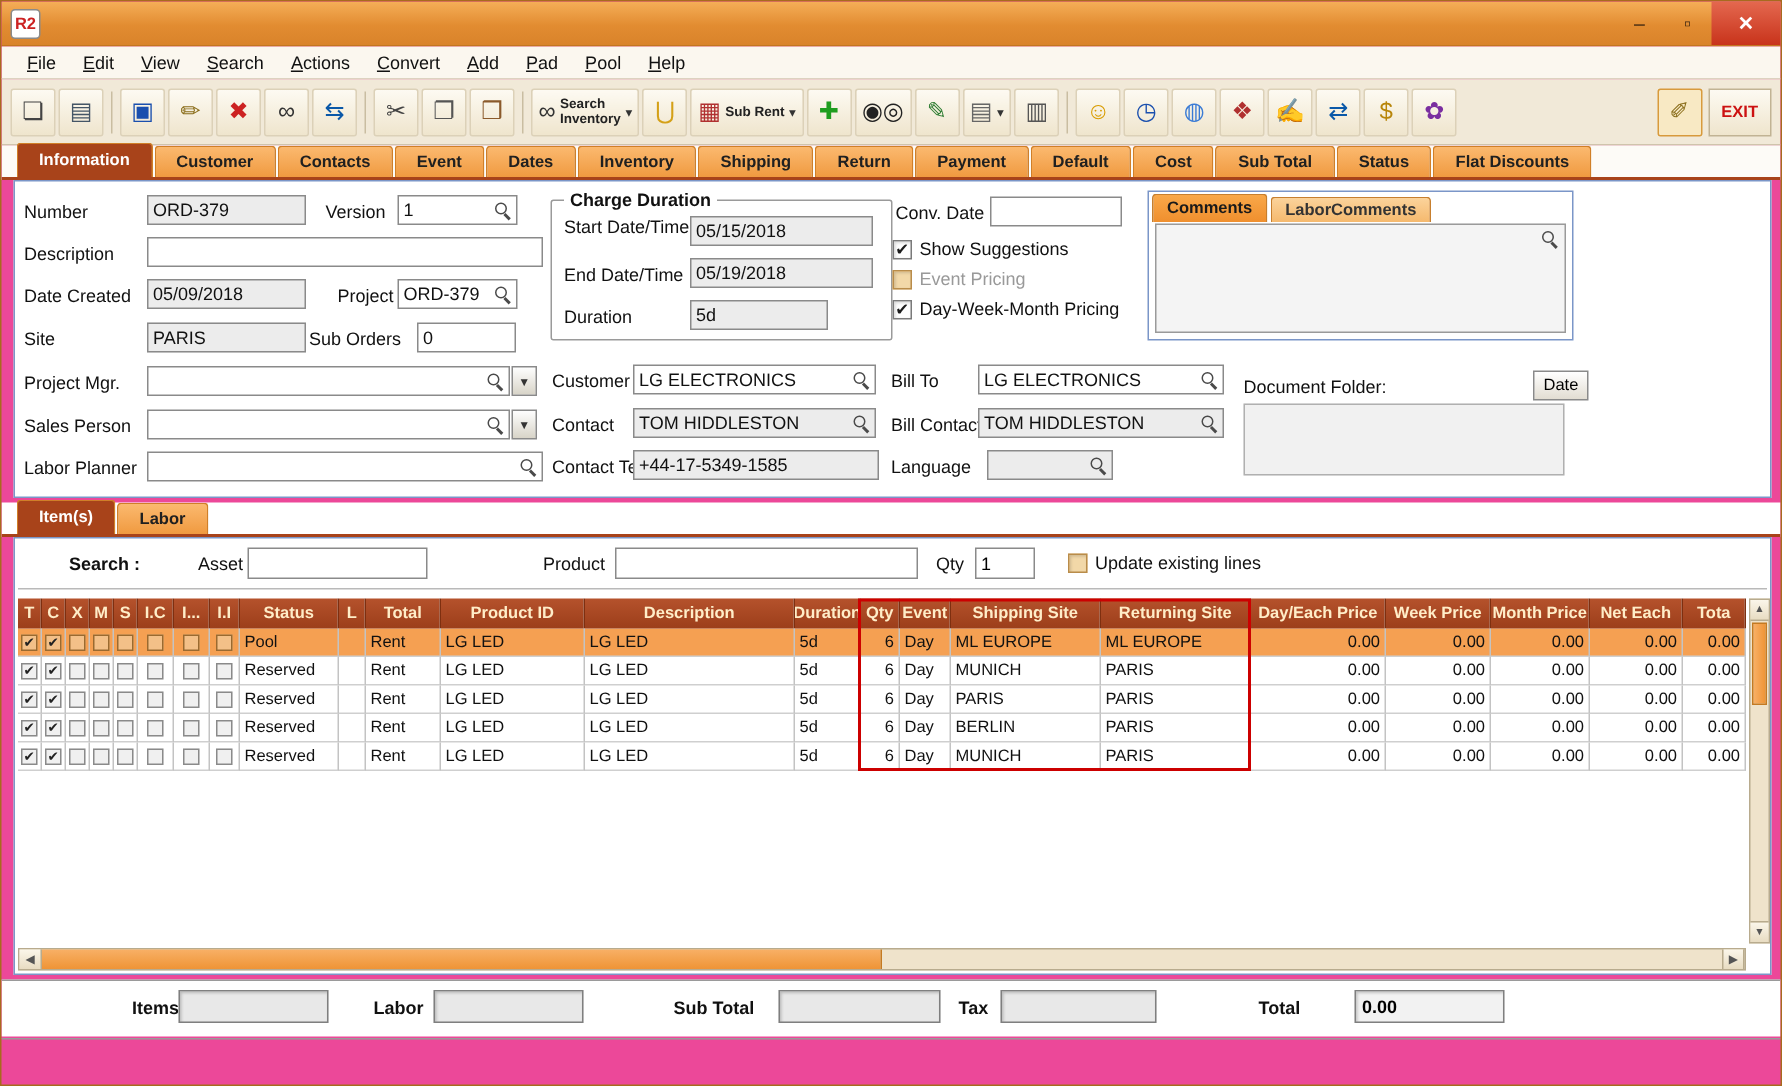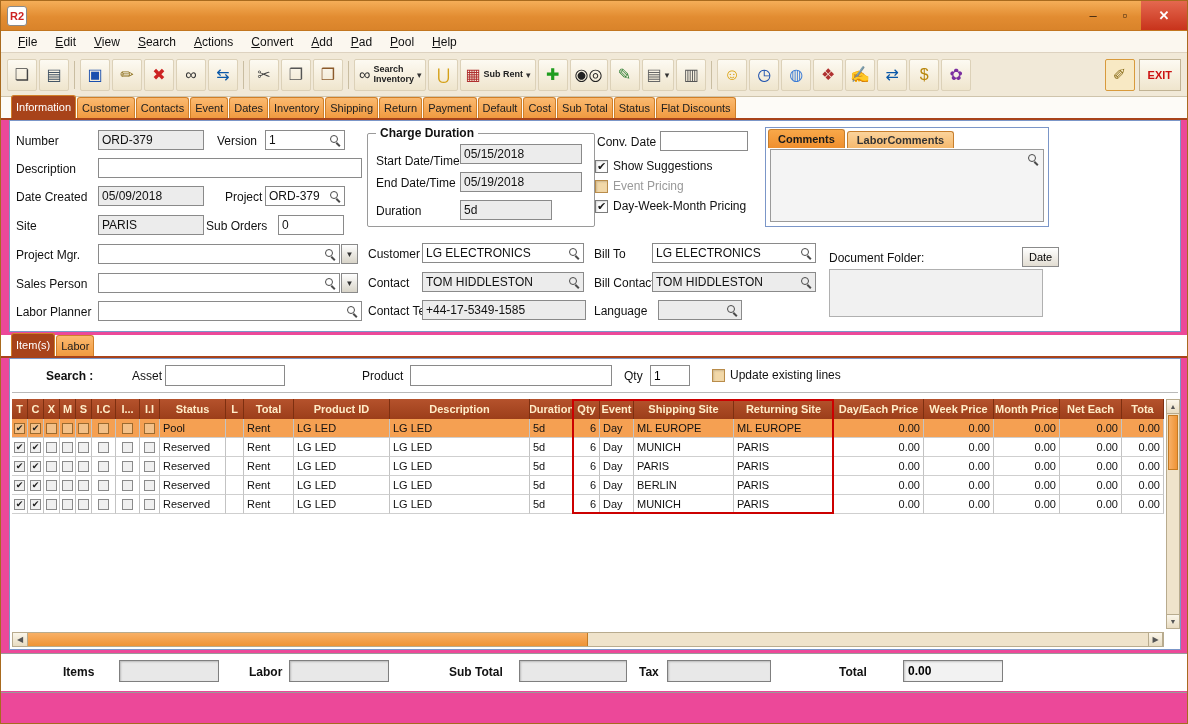--- a/index.html
+++ b/index.html
@@ -33,7 +33,7 @@
 
   
   .tabstrip{position:absolute;top:96px;left:0;width:100%;height:23px;display:flex;align-items:flex-end;padding-left:10px;border-bottom:2px solid #a8431a;background:#fdfbf7}
-  .tab{height:21px;display:flex;align-items:center;padding:0 4px;font-size:11px;font-weight:normal;color:#202020;background:linear-gradient(#fbb96f,#f09a40);border:1px solid #d07f28;border-bottom:none;border-radius:3px 3px 0 0;margin-right:1px;cursor:default;white-space:nowrap}
+  .tab{height:21px;display:flex;align-items:center;padding:0 14px;font-size:11px;font-weight:bold;color:#202020;background:linear-gradient(#fbb96f,#f09a40);border:1px solid #d07f28;border-bottom:none;border-radius:3px 3px 0 0;margin-right:1px;cursor:default;white-space:nowrap}
   .tab.active{background:#a8431a;color:#fff;height:23px}
   .itemstrip{position:absolute;top:334px;left:0;width:100%;height:23px;display:flex;align-items:flex-end;padding-left:10px;border-bottom:2px solid #a8431a;background:#fff}
 

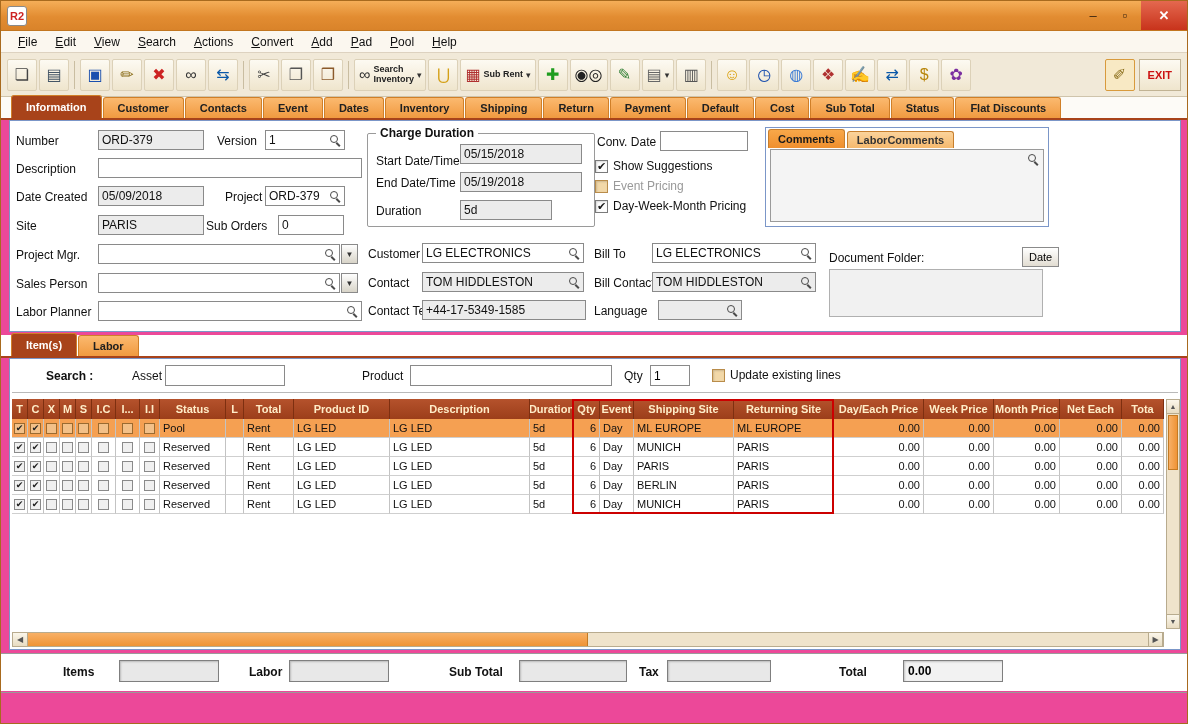--- a/index.html
+++ b/index.html
@@ -302,7 +302,7 @@
 
     <div class="group" style="left:357px;top:12px;width:228px;height:94px">
       <span class="group-title">Charge Duration</span>
-      <span class="lbl" style="left:8px;top:20px">Start Date/Time</span>
+      <span class="lbl" style="left:8px;top:10px">Start Date/Time</span>
       <div class="field" style="left:92px;top:10px;width:122px">
           <span class="fval">05/15/2018</span>
         </div>

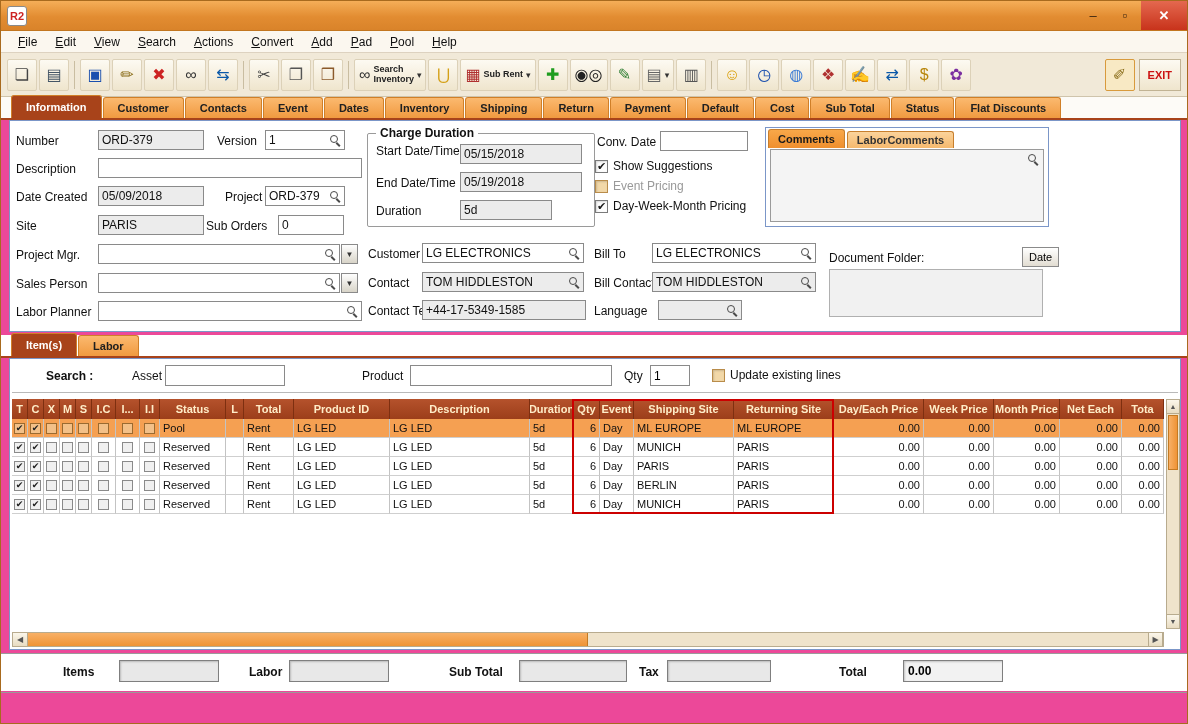--- a/index.html
+++ b/index.html
@@ -652,7 +652,7 @@
   </div>
 
   <div class="footer">
-    <span class="flabel" style="left:62px;top:11px">Items</span>
+    <span class="flabel" style="left:87px;top:11px">Items</span>
     <div class="ffield" style="left:118px;top:6px;width:100px">
         <span></span>
       </div>

